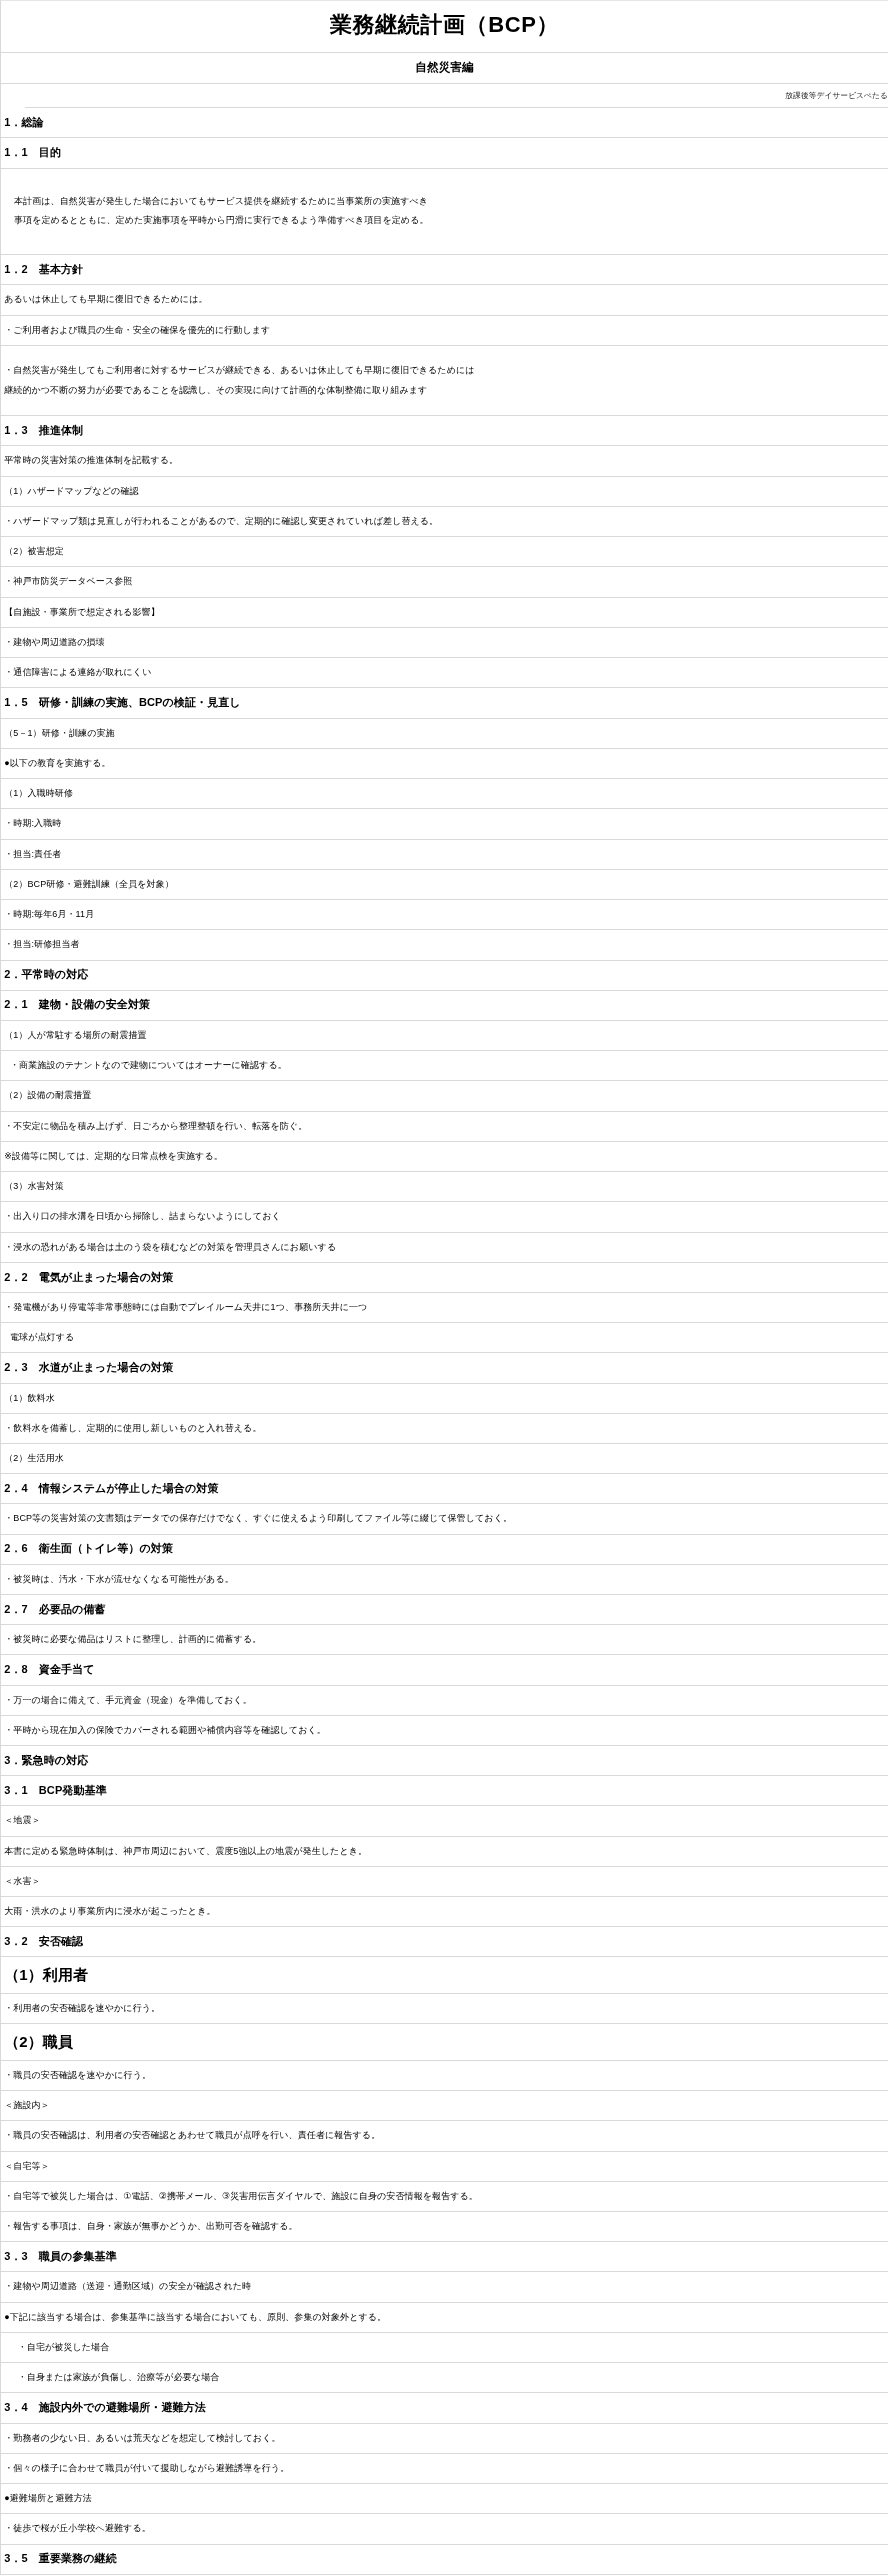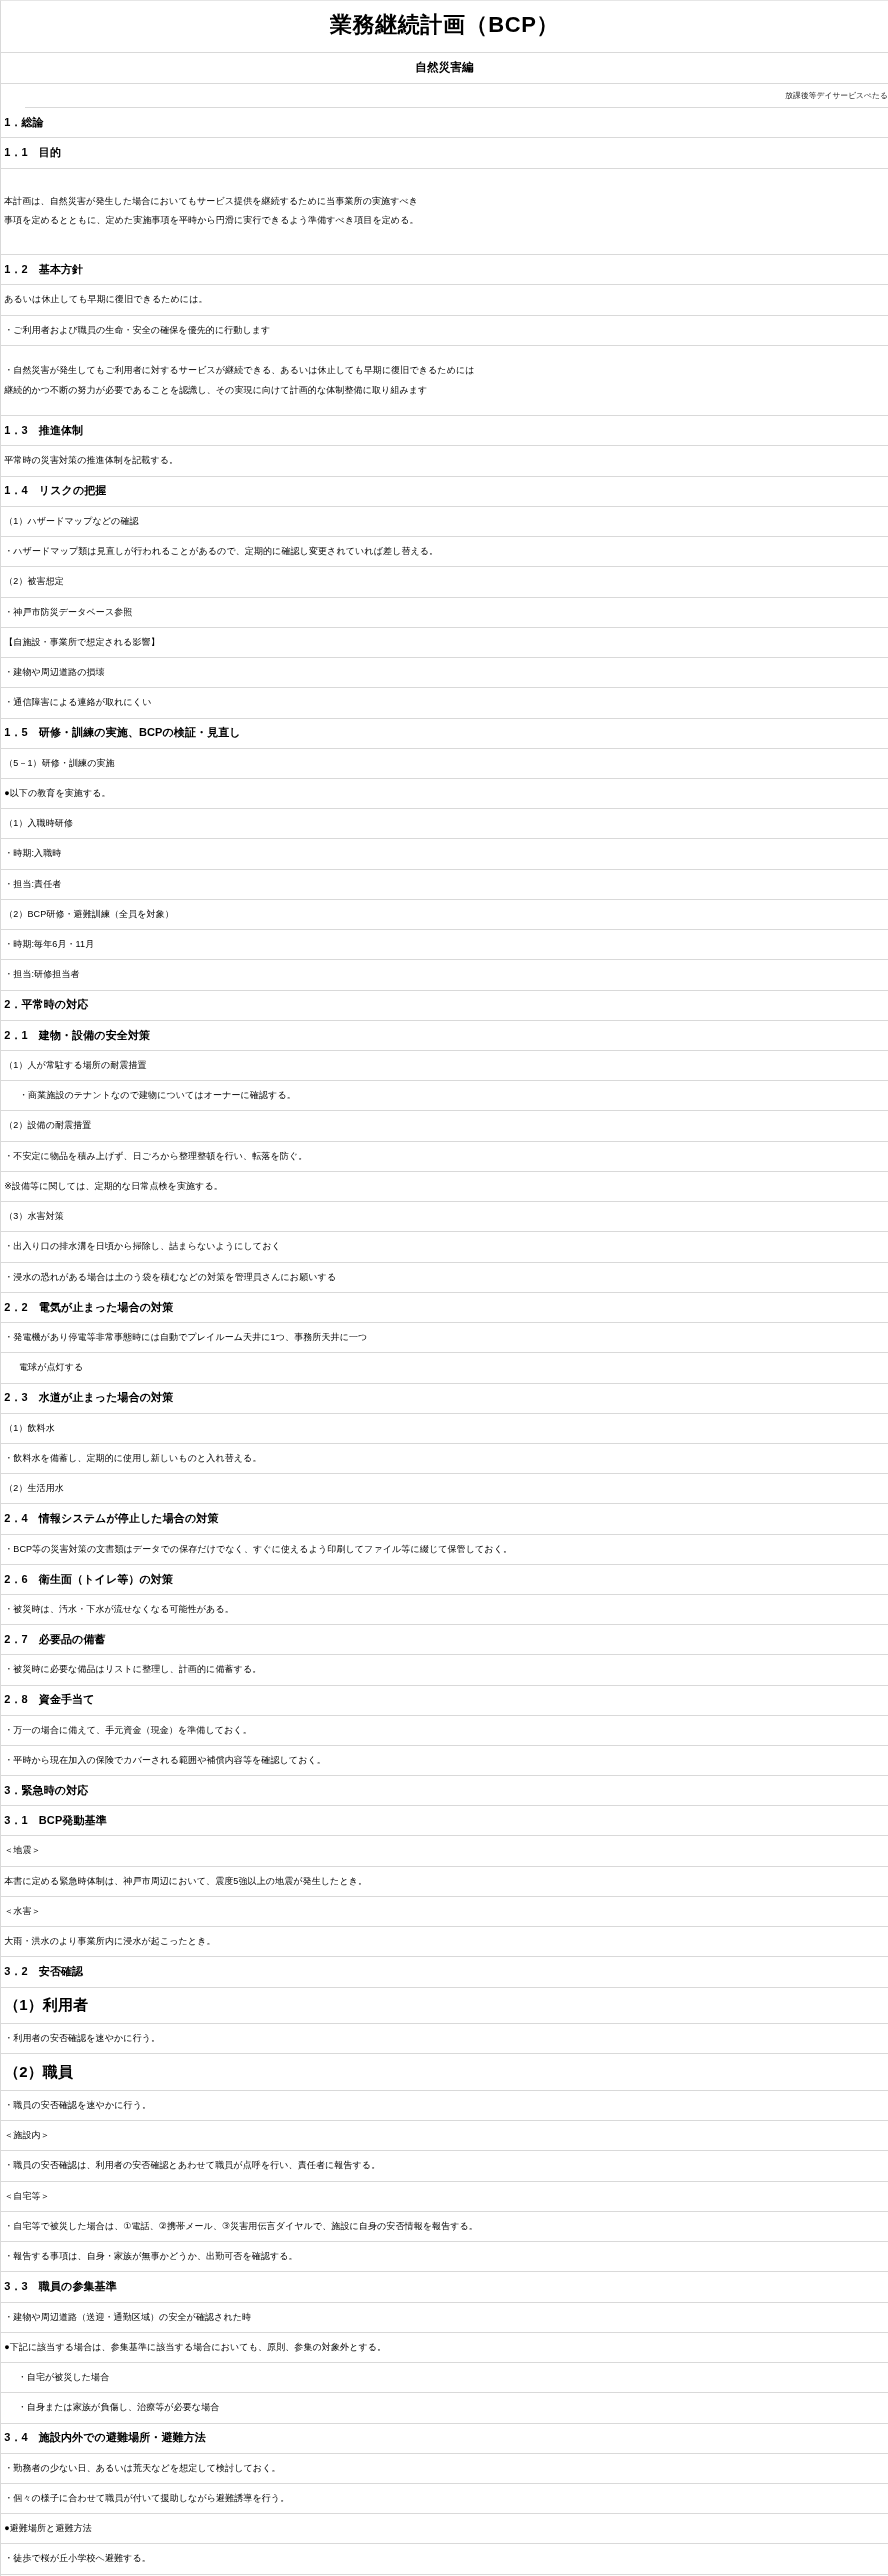--- a/index.html
+++ b/index.html
@@ -54,7 +54,7 @@
     padding:8.4px 3.2px;
   }
   .row.tall-a{
-    padding:23px 3px;
+    padding:23px 13px;
     line-height:2.2;
   }
   .row.tall-b{

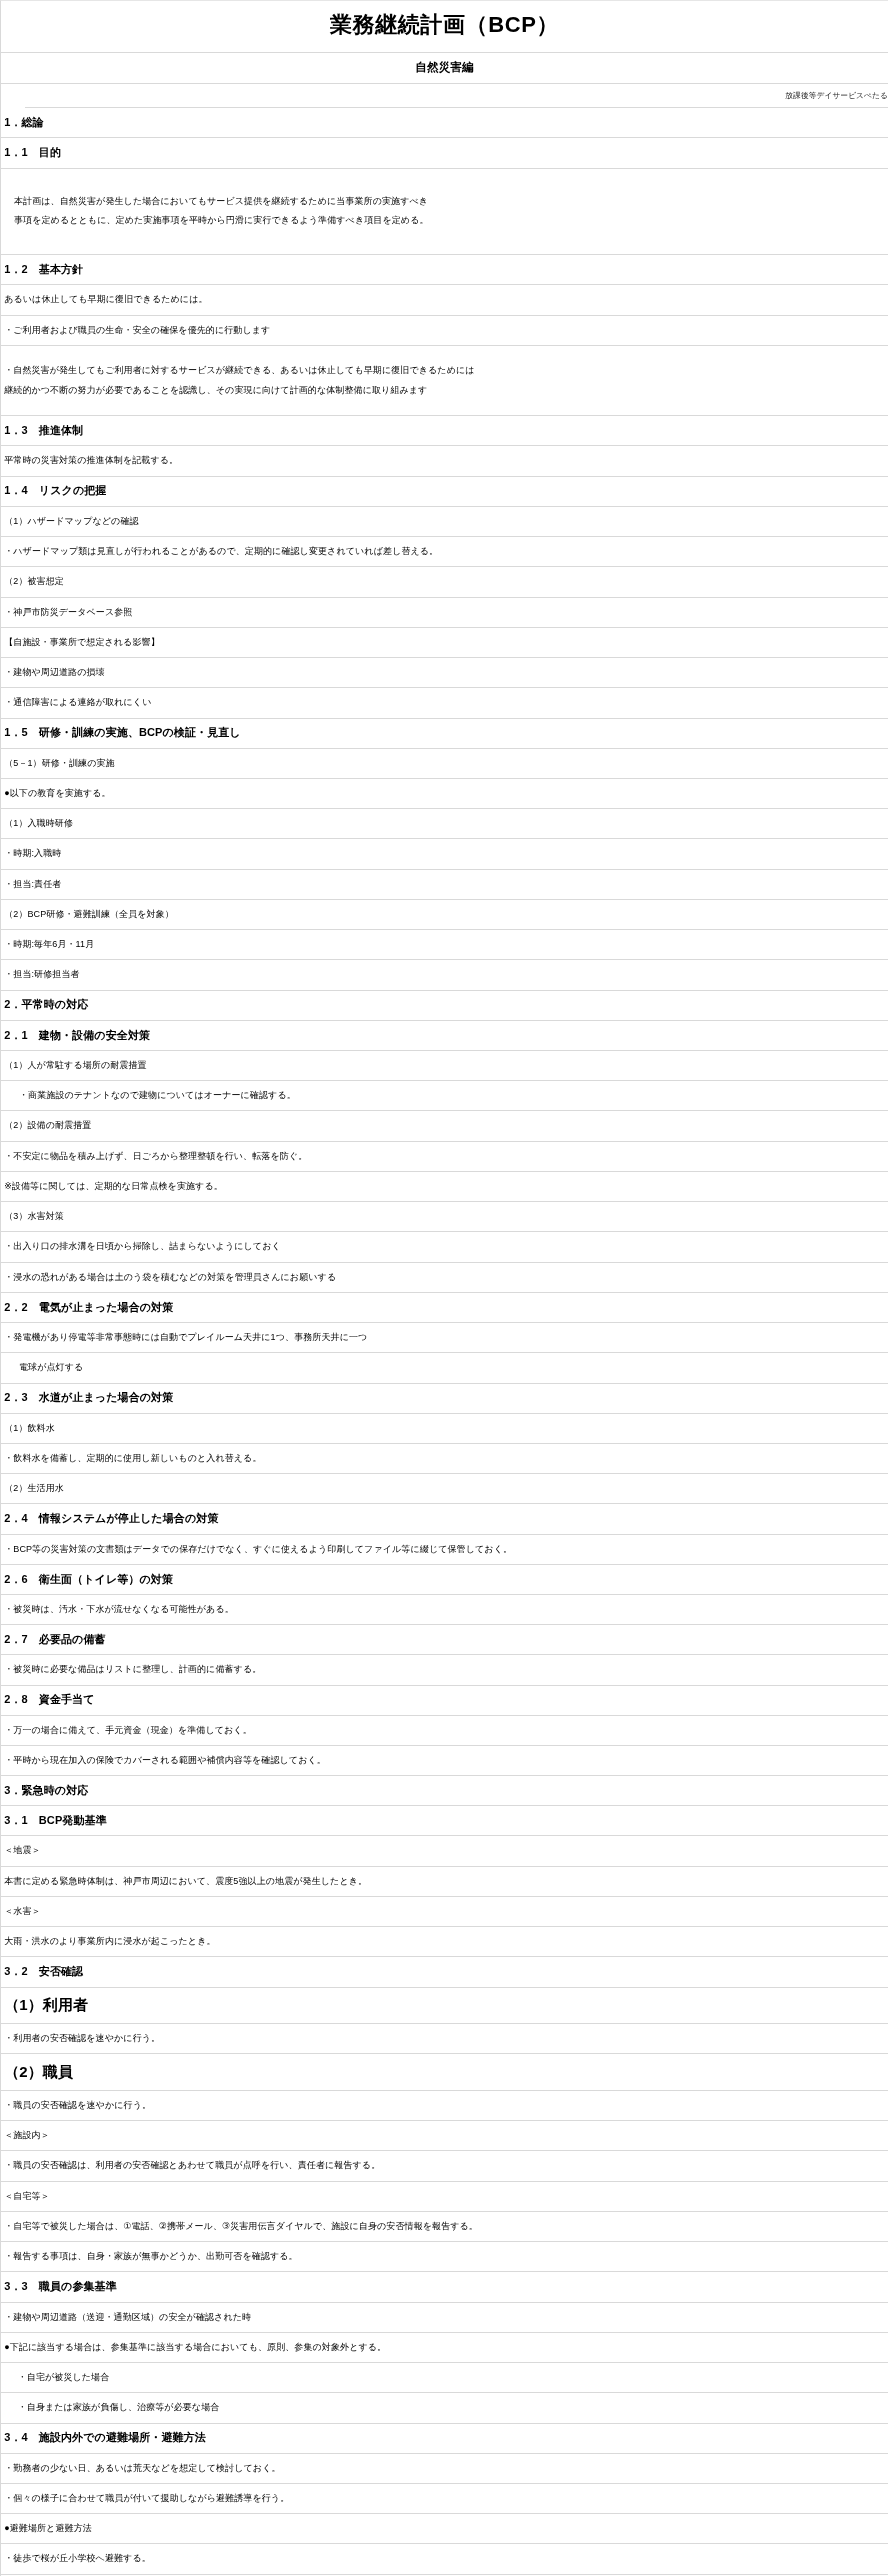--- a/index.html
+++ b/index.html
@@ -83,7 +83,6 @@
 継続的かつ不断の努力が必要であることを認識し、その実現に向けて計画的な体制整備に取り組みます</div>
     <div class="row h2">1．3　推進体制</div>
     <div class="row">平常時の災害対策の推進体制を記載する。</div>
-    <div class="row h2">1．4　リスクの把握</div>
     <div class="row">（1）ハザードマップなどの確認</div>
     <div class="row">・ハザードマップ類は見直しが行われることがあるので、定期的に確認し変更されていれば差し替える。</div>
     <div class="row">（2）被害想定</div>

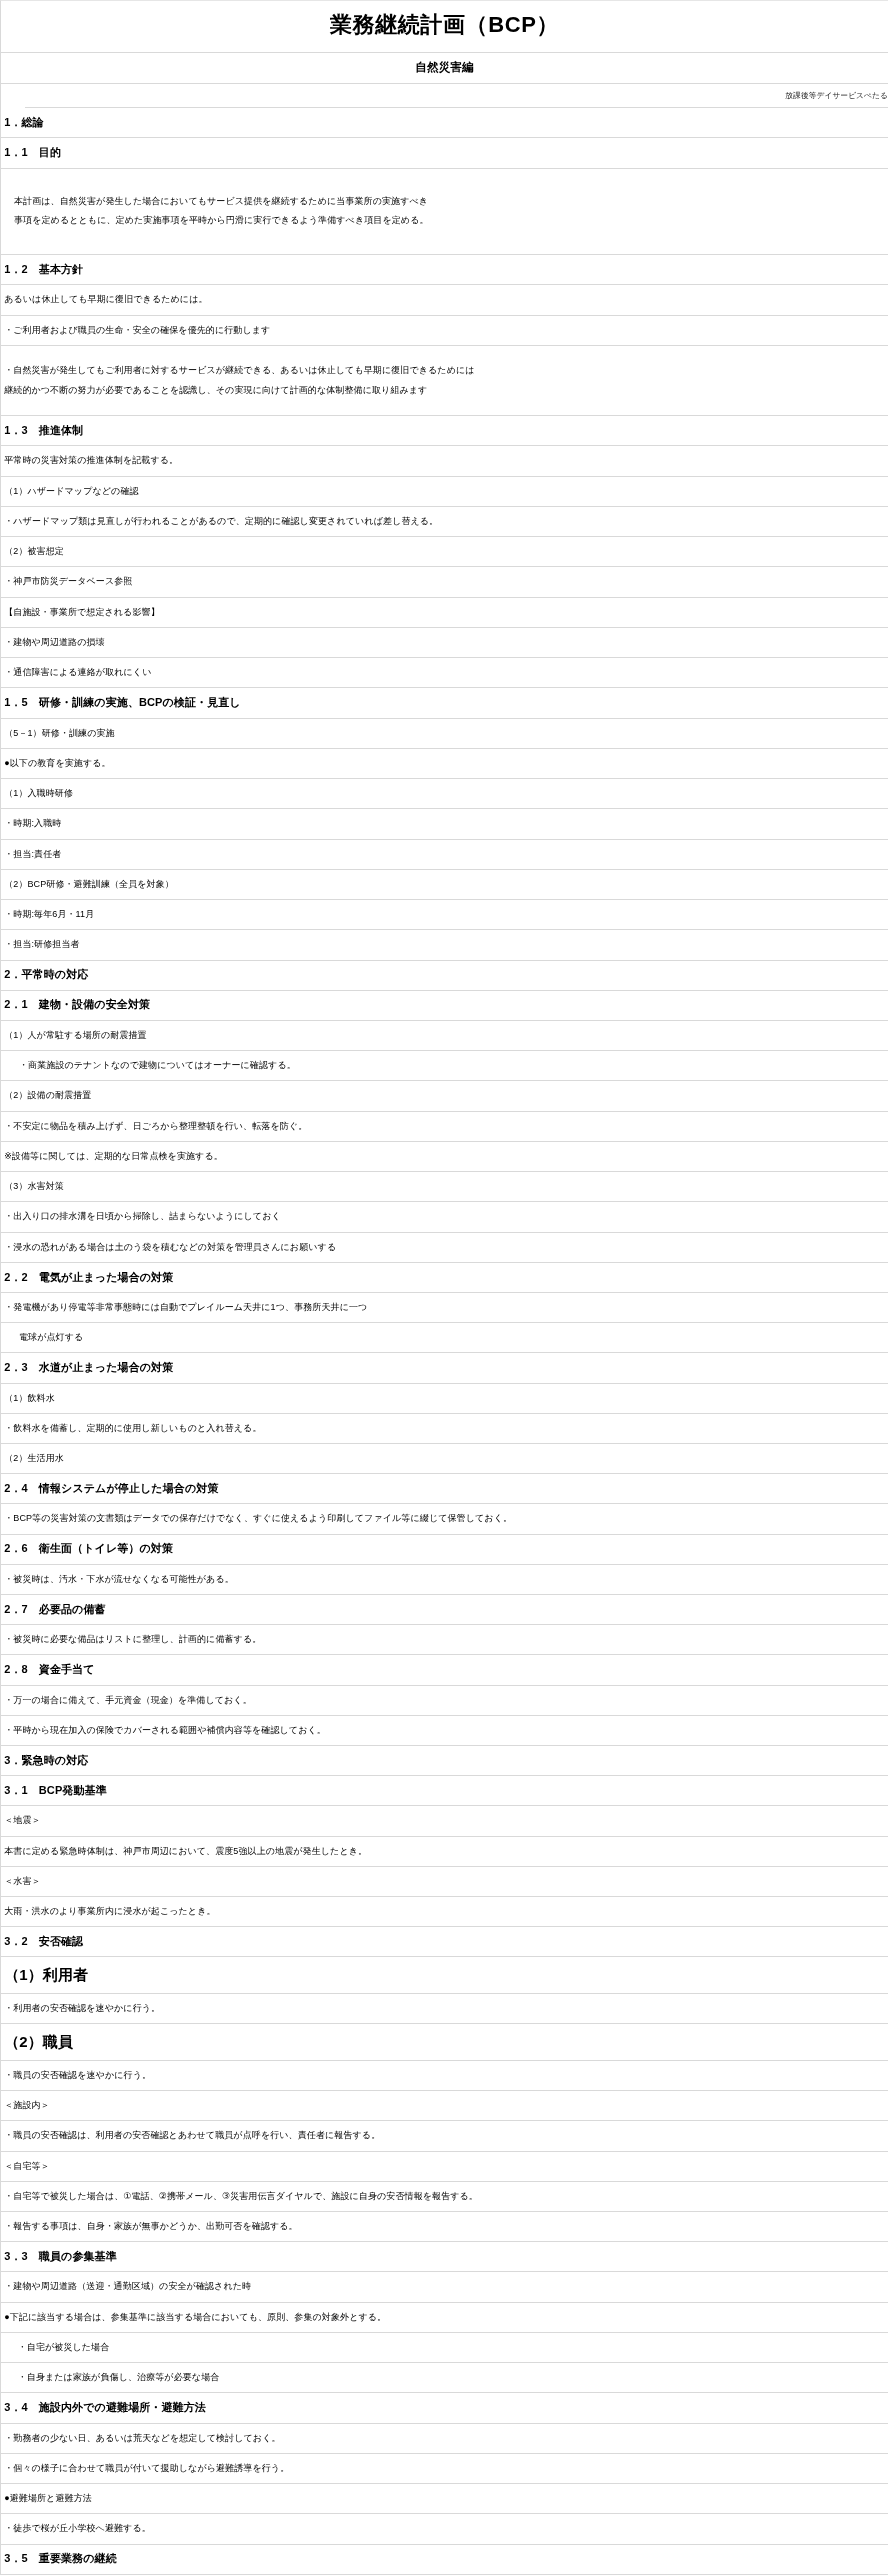--- a/index.html
+++ b/index.html
@@ -61,7 +61,7 @@
     padding:15px 3.2px;
     line-height:2.2;
   }
-  .row.indent1{ padding-left:18px; }
+  .row.indent1{ padding-left:9px; }
   .row.indent2{ padding-left:16.7px; }
 </style>
 </head>

